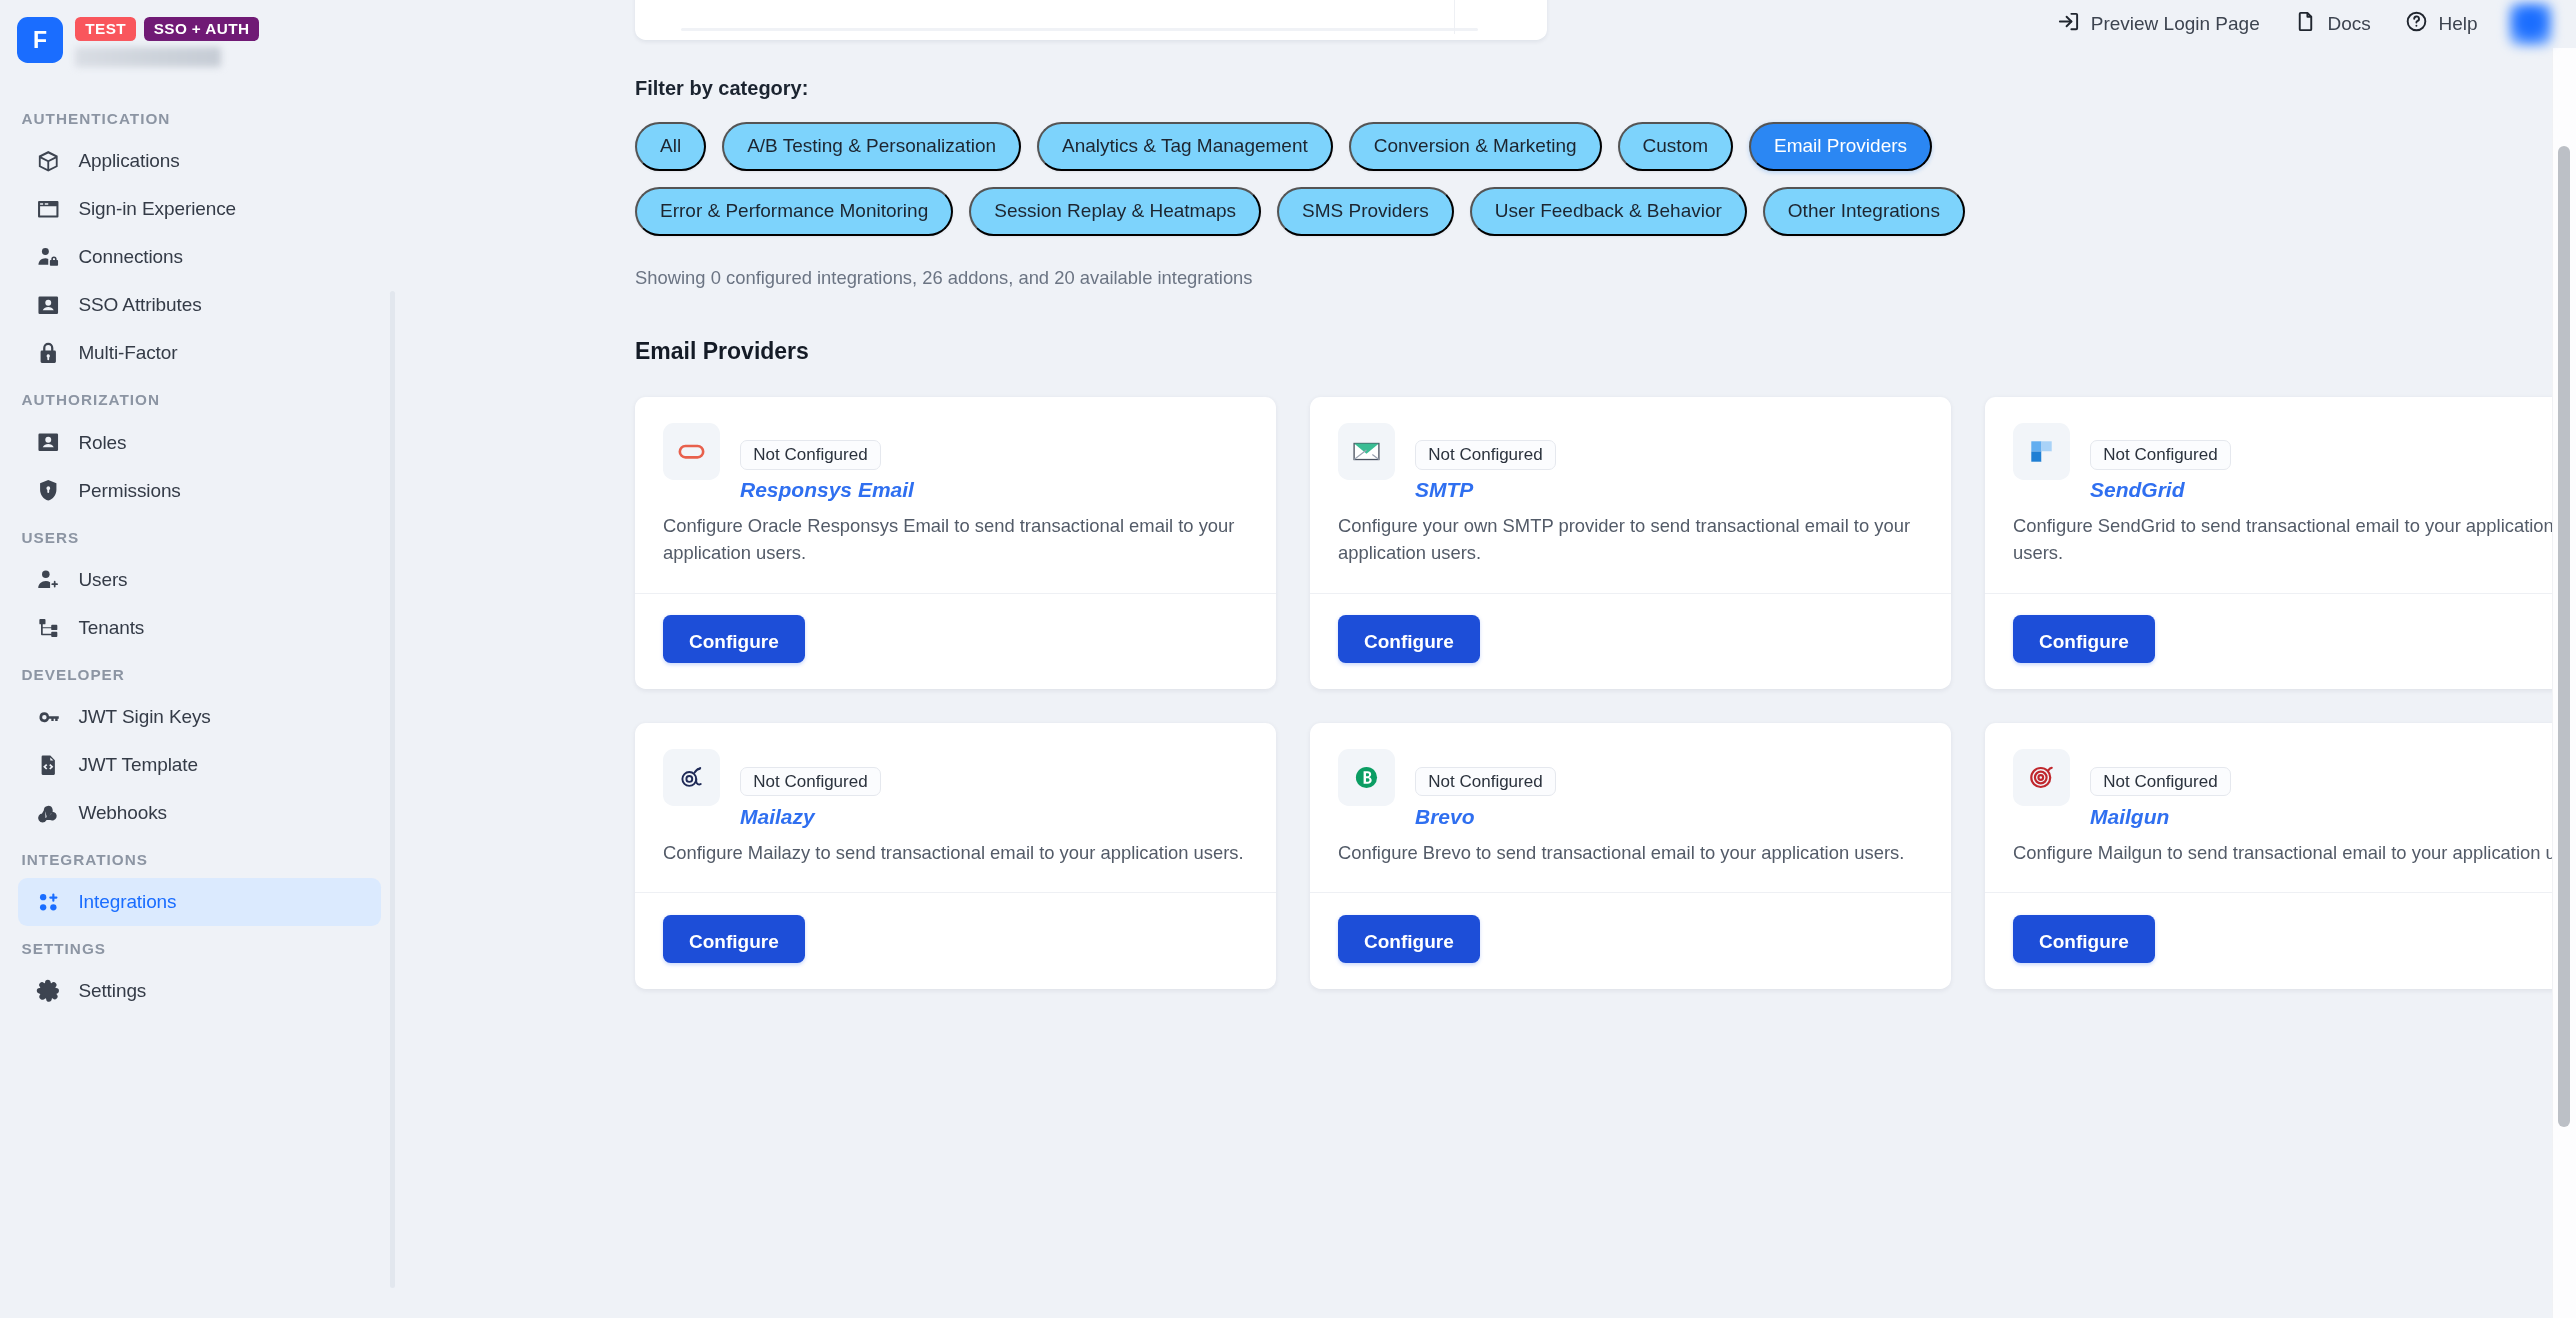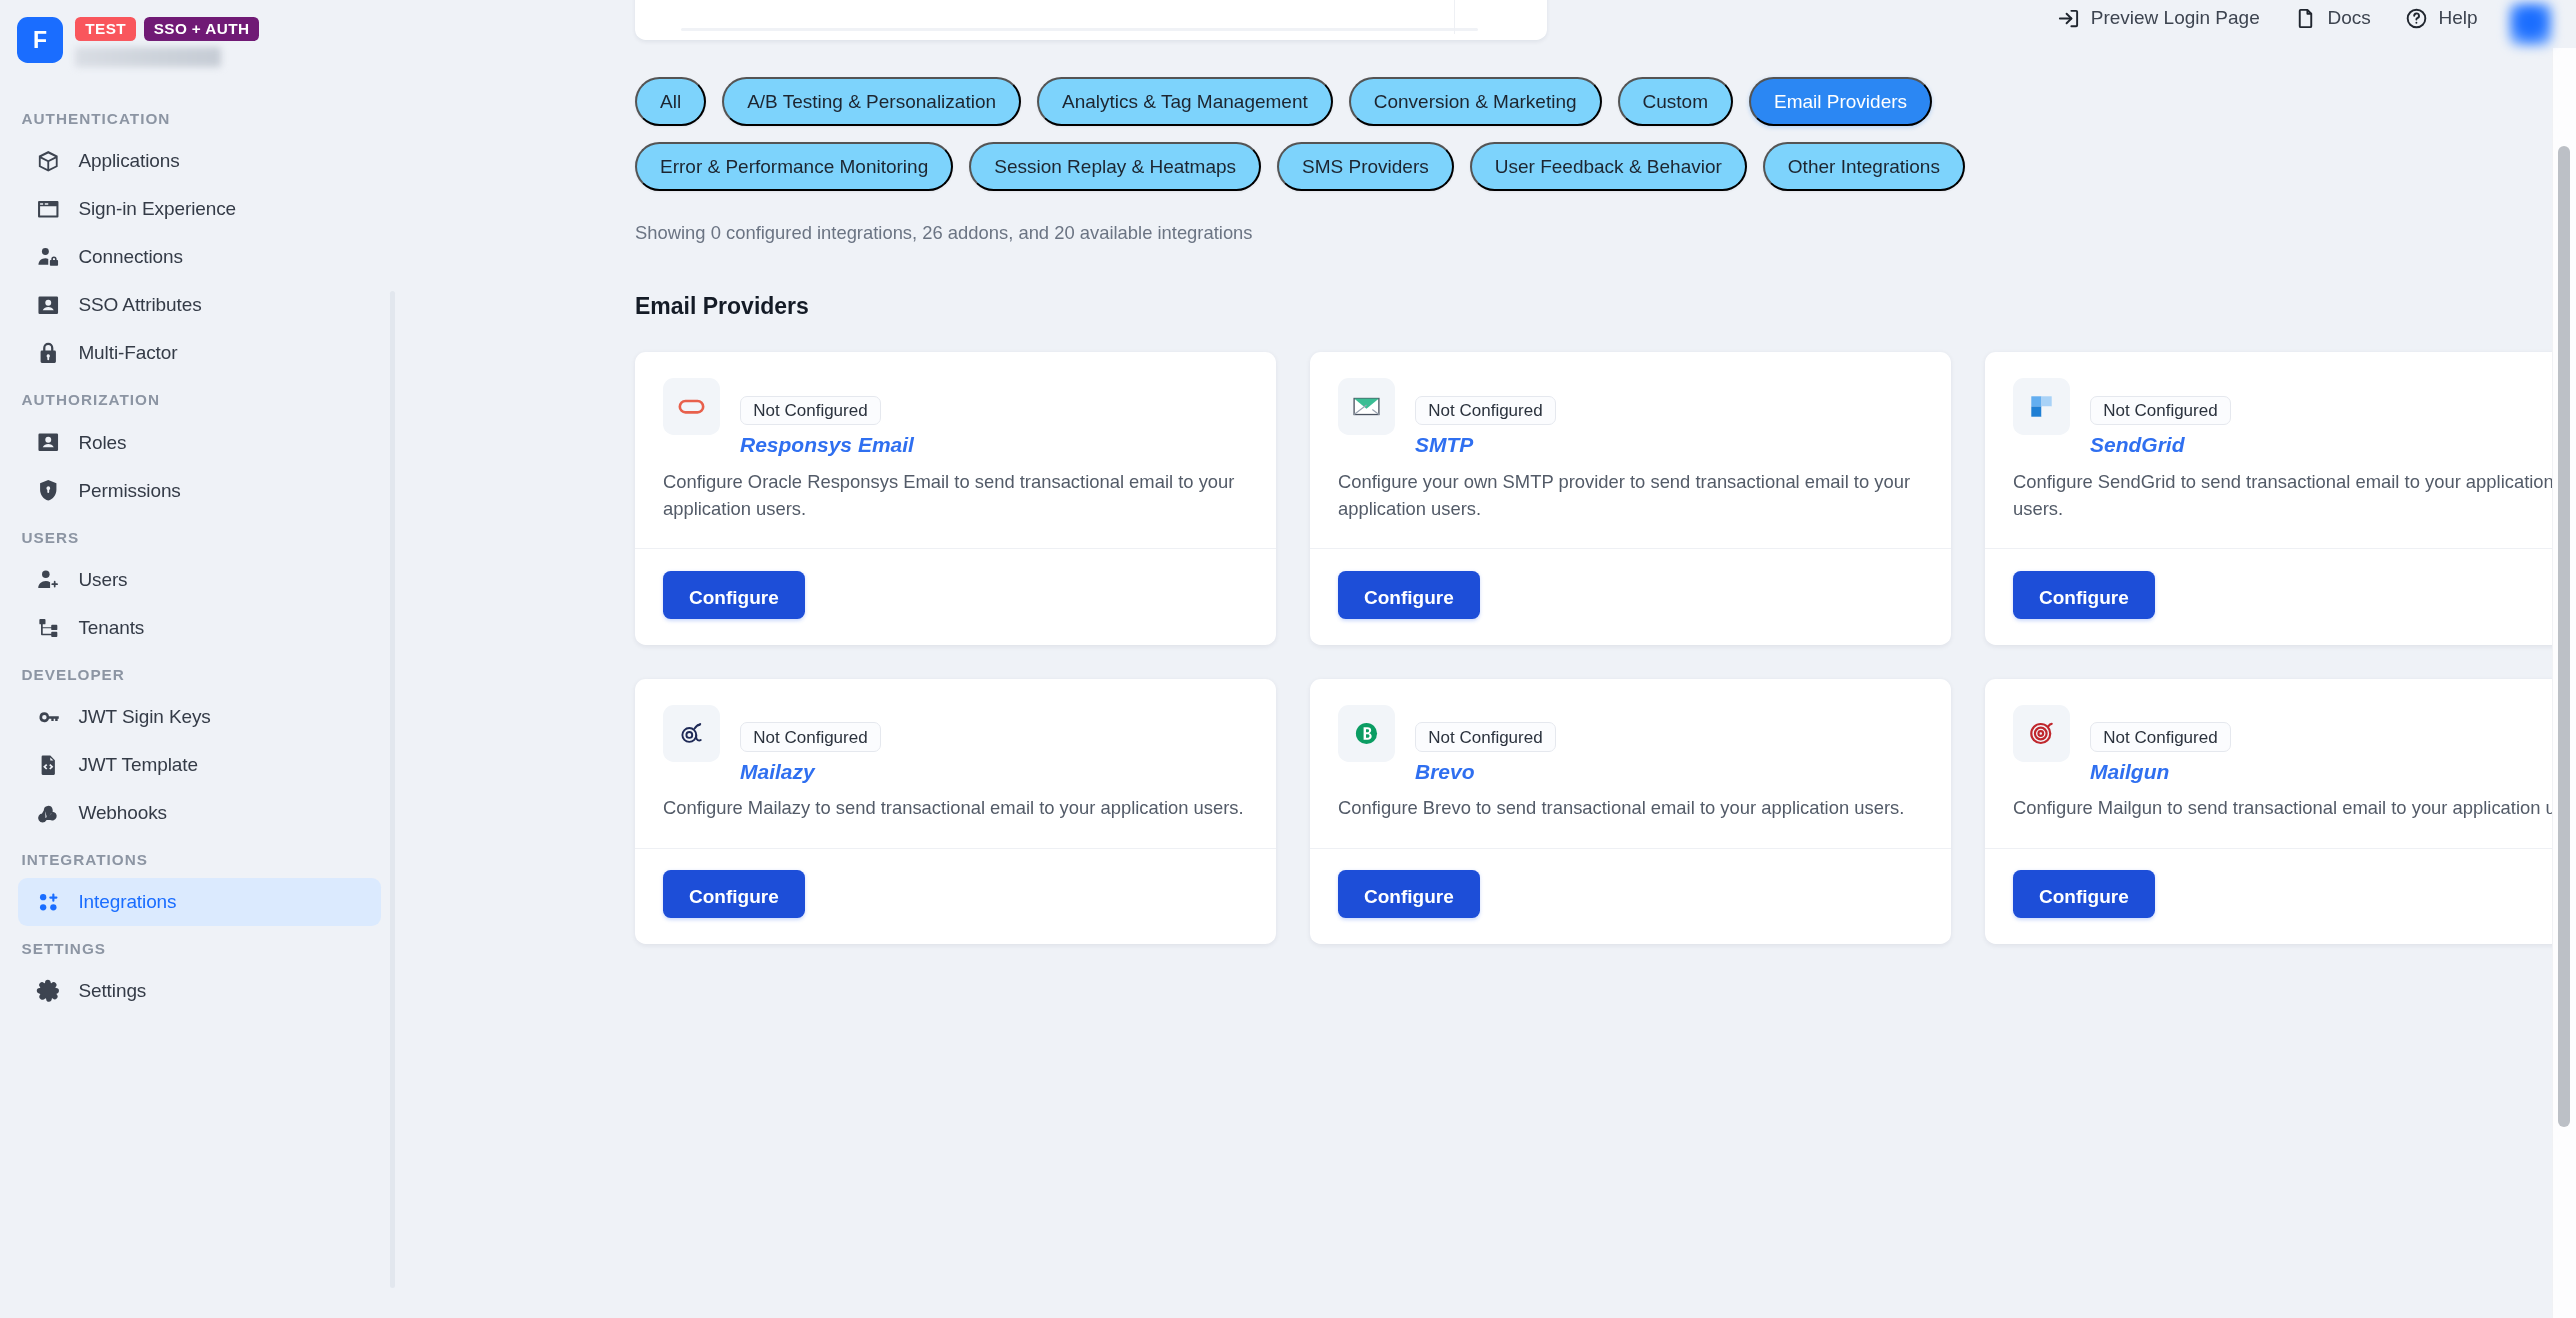--- a/index.html
+++ b/index.html
@@ -77,7 +77,7 @@
     z-index: 8;
   }
   .tb-item {
-    display: flex; gap: 10.7px;
+    display: flex; align-items: center; gap: 10.7px;
     padding: 0 17px; height: 35px; cursor: pointer;
     font-size: 19px; color: #3d4450;
   }

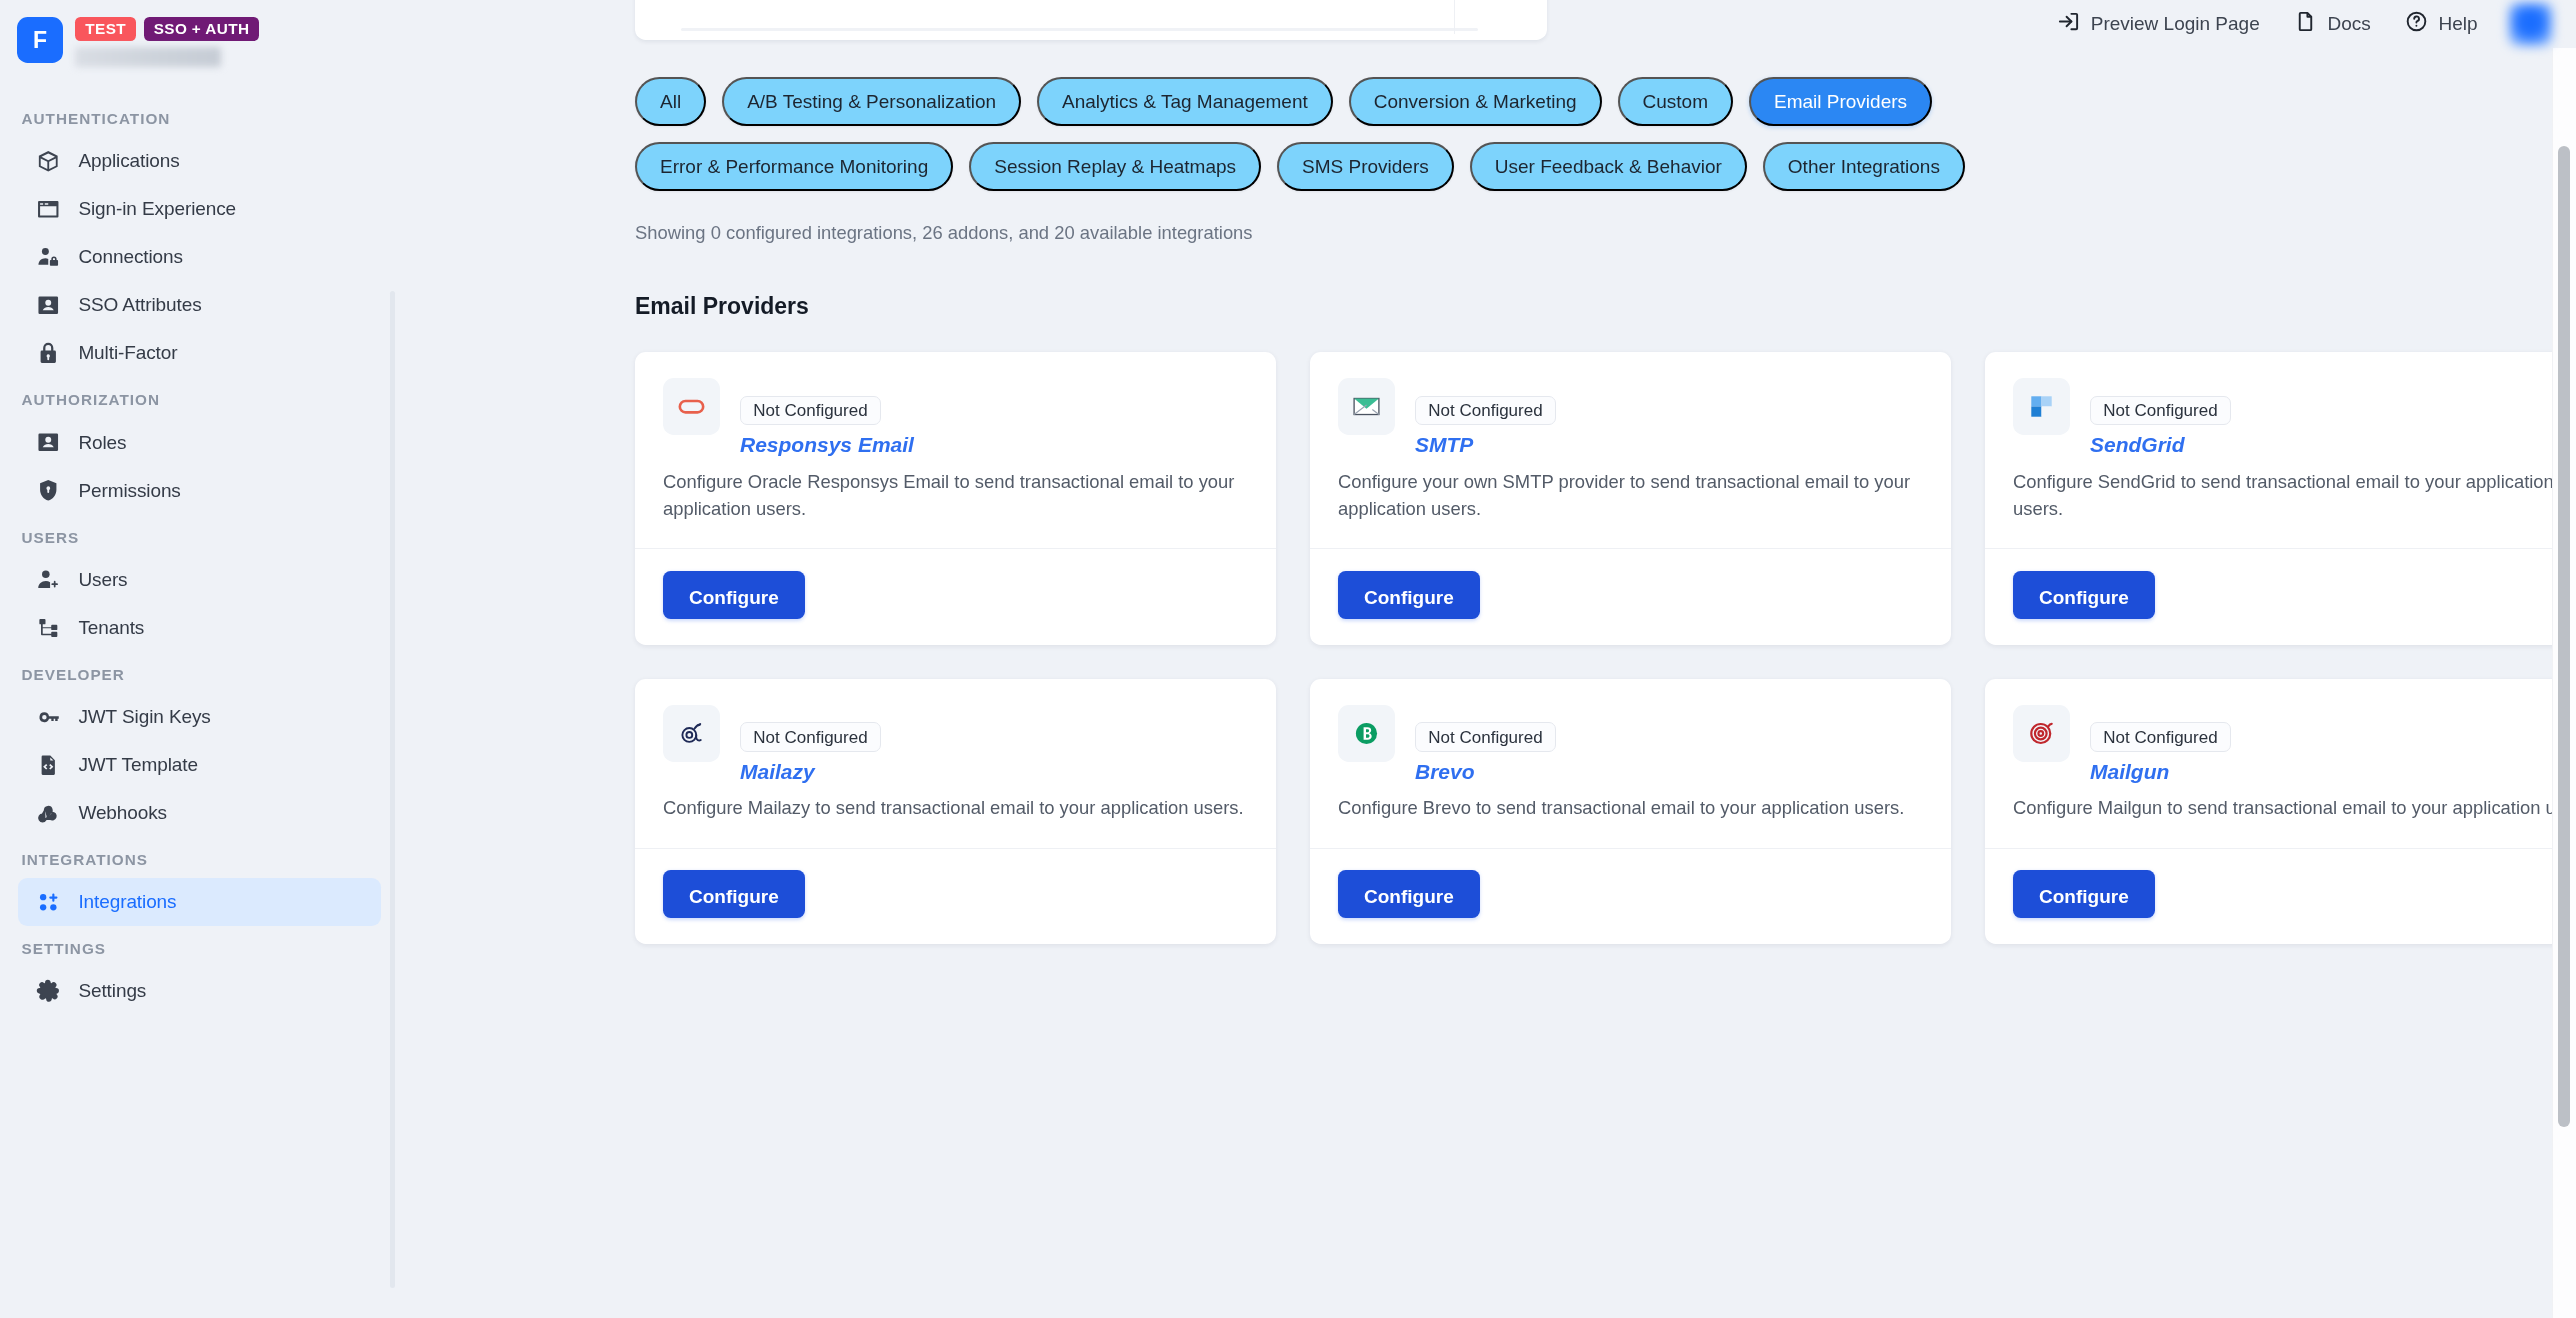--- a/index.html
+++ b/index.html
@@ -372,6 +372,7 @@
     </header>
 
     <div class="content">
+      <div class="filter-label">Filter by category:</div>
       <div class="chips" id="chips">
           <button class="chip">All</button>
           <button class="chip">A/B Testing &amp; Personalization</button>

